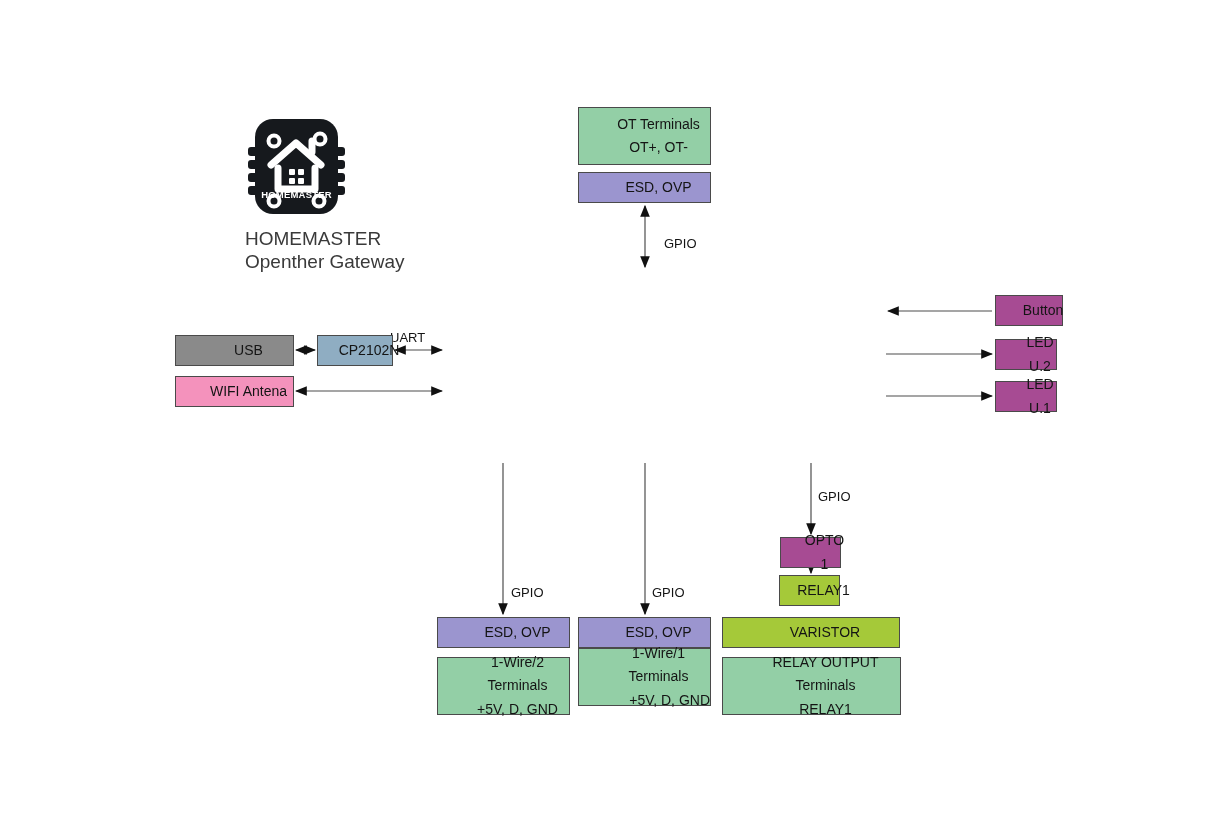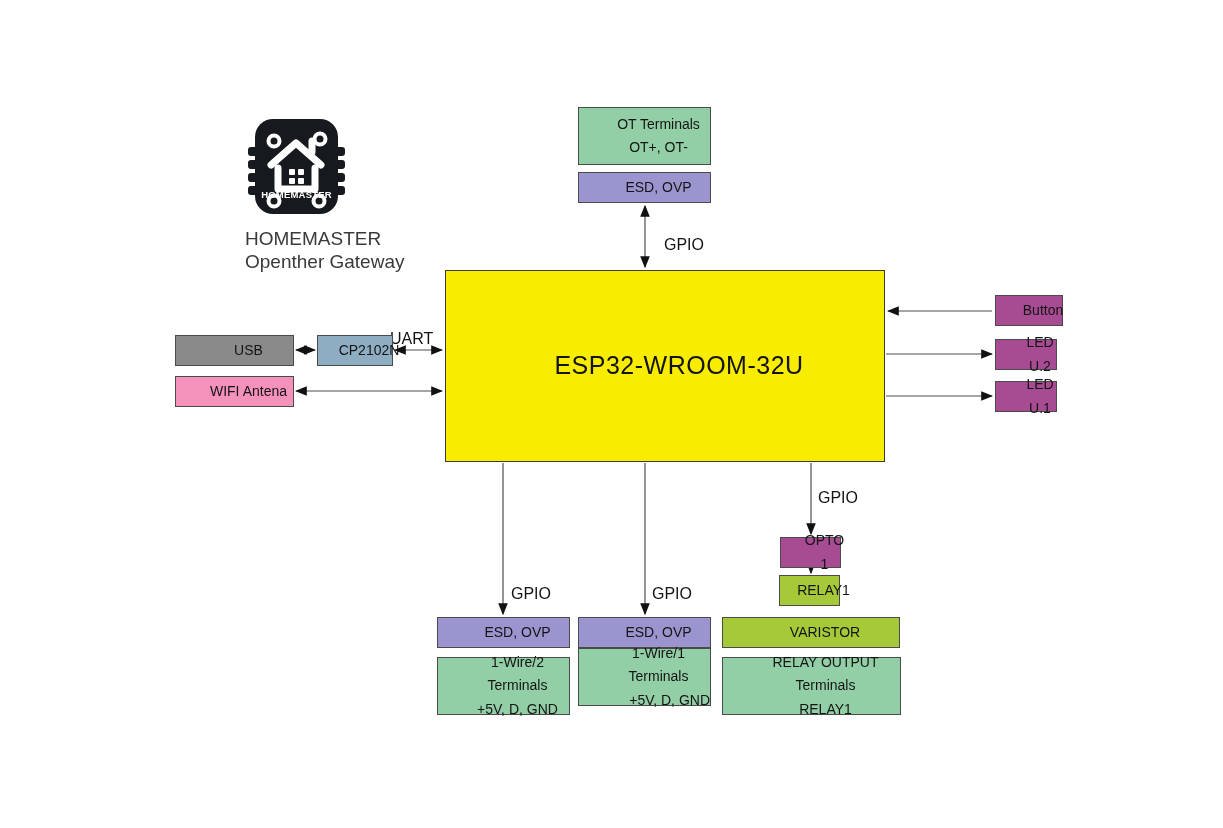--- a/index.html
+++ b/index.html
@@ -35,7 +35,7 @@
   .esp32-label{font-size:25px;letter-spacing:0.5px;}
   .wire-label{
     position:absolute;
-    font-size:16px;
+    font-size:13px;
     color:#141414;
     white-space:nowrap;
   }

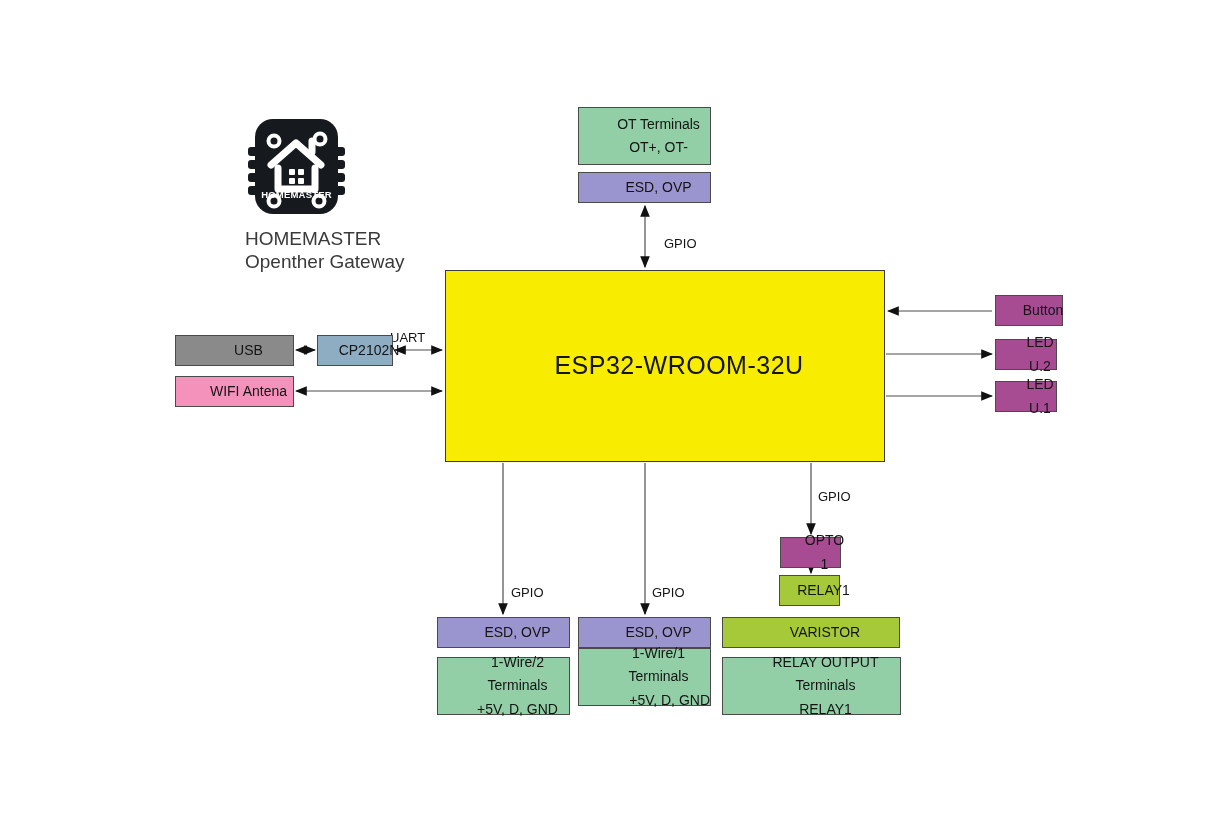--- a/index.html
+++ b/index.html
@@ -134,9 +134,6 @@
     <span>ESD, OVP</span>
   </div>
 
-  <div class="box yellow" style="left:445px;top:270px;width:440px;height:192px;">
-    <span class="esp32-label">ESP32-WROOM-32U</span>
-  </div>
 
   <div class="box gray" style="left:175px;top:335px;width:119px;height:31px;">
     <span>USB</span>

